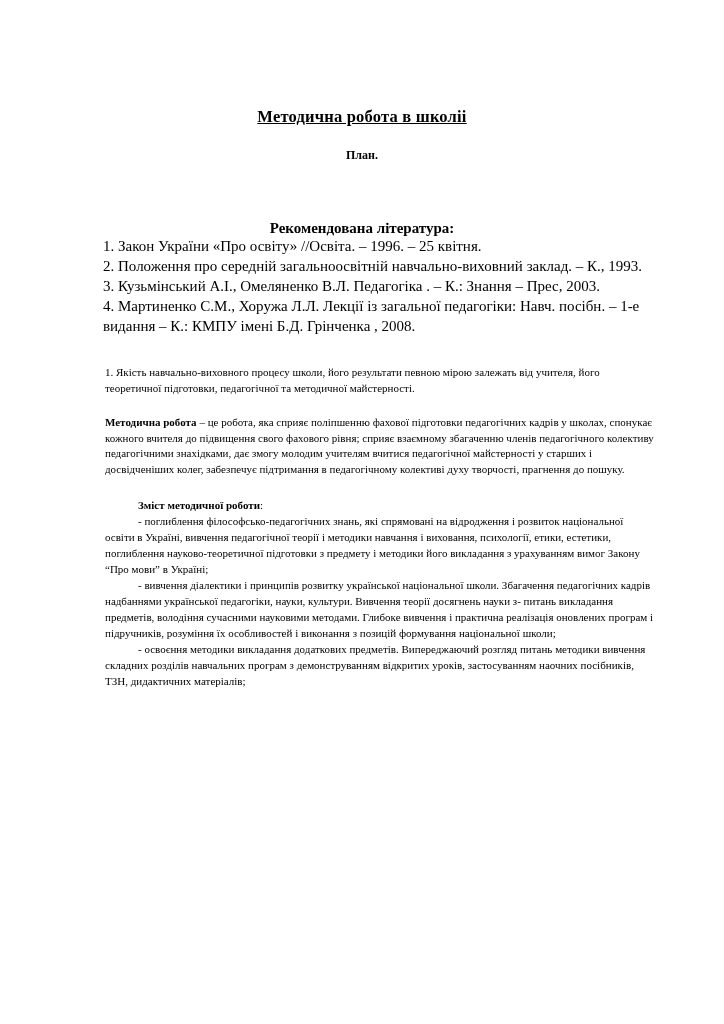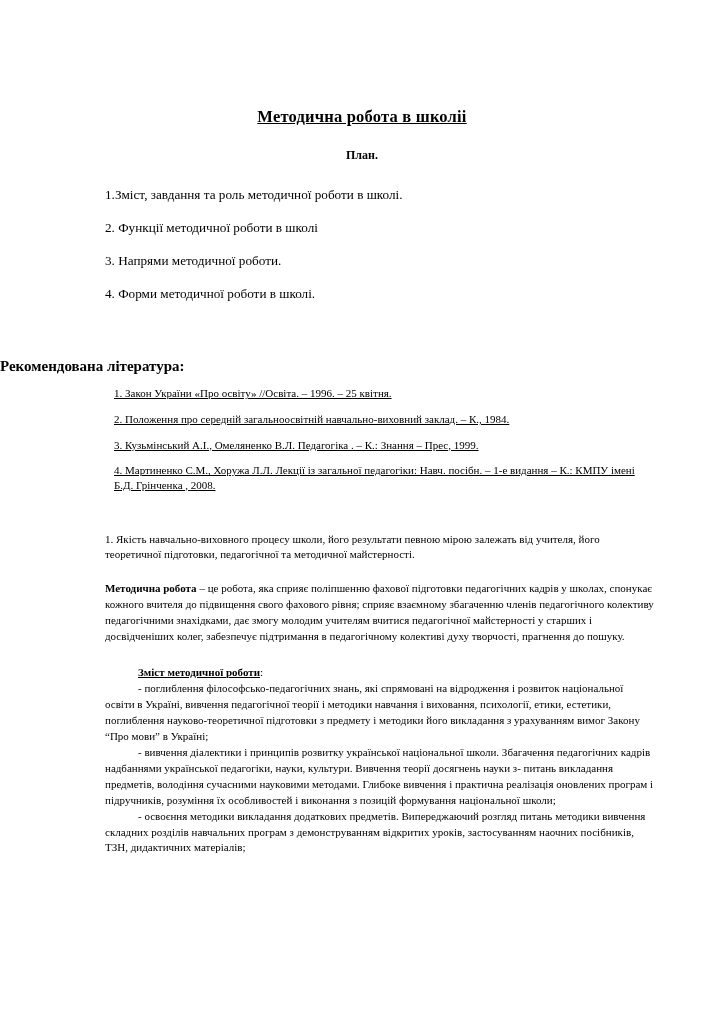--- a/index.html
+++ b/index.html
@@ -100,12 +100,6 @@
 
   <h2 class="plan-heading">План.</h2>
 
-  <ul class="plan-list">
-    <li class="plan-item first">1.Зміст, завдання  та роль методичної роботи в школі.</li>
-    <li class="plan-item rest">2. Функції методичної роботи в школі</li>
-    <li class="plan-item rest">3. Напрями методичної роботи.</li>
-    <li class="plan-item rest">4. Форми методичної роботи в школі.</li>
-  </ul>
 
   <h2 class="biblio-heading">Рекомендована література:</h2>
 

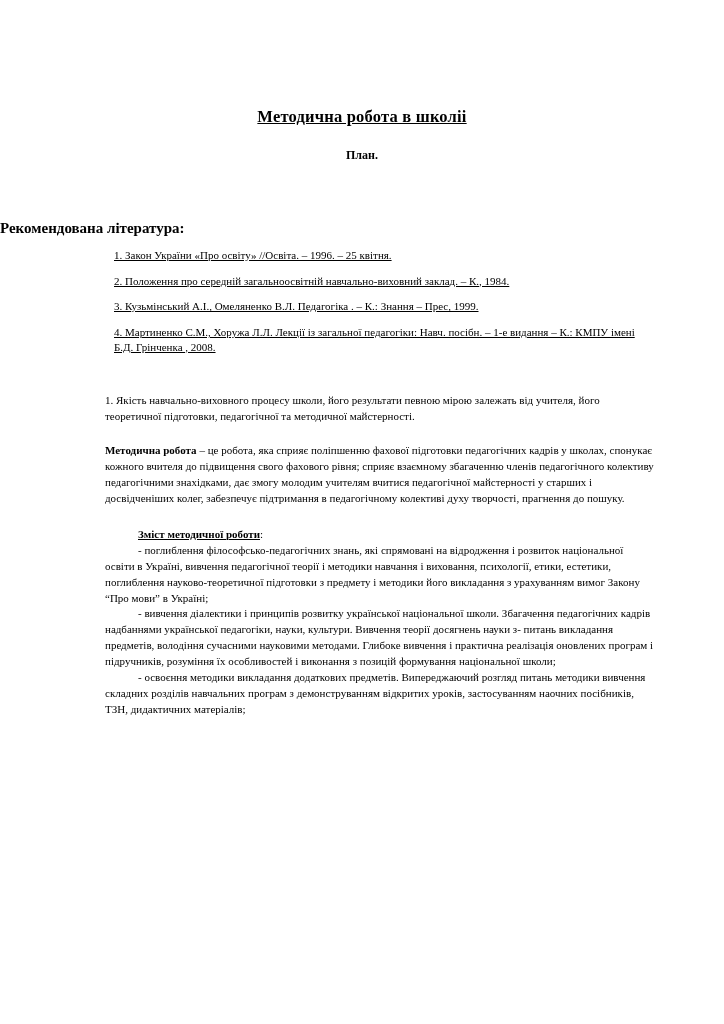--- a/index.html
+++ b/index.html
@@ -52,7 +52,7 @@
   .plan-item.rest  { padding-top: 17px; }
 
   .biblio-heading {
-    text-align: left;
+    text-align: center;
     font-weight: bold;
     font-size: 15px;
     margin: 0;

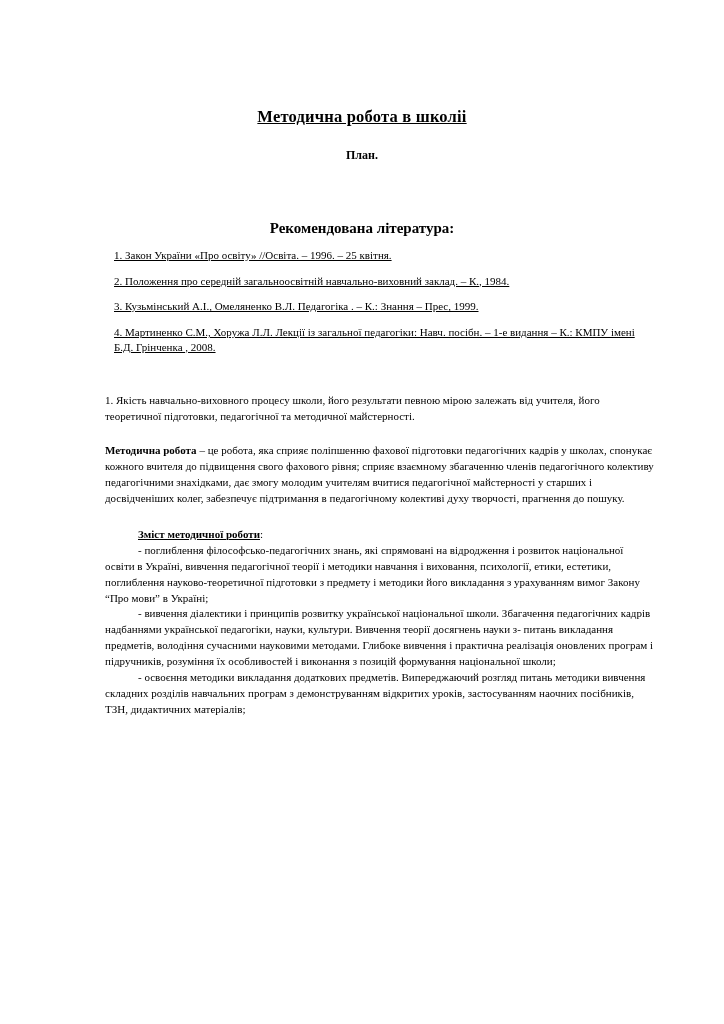--- a/index.html
+++ b/index.html
@@ -64,10 +64,9 @@
     list-style: none;
   }
   .biblio-item {
-    font-size: 11px;
+    font-size: 15px;
     line-height: 1.33;
-    margin: 11px;
-    text-decoration: underline;
+    margin: 0;
   }
 
   .body-block {

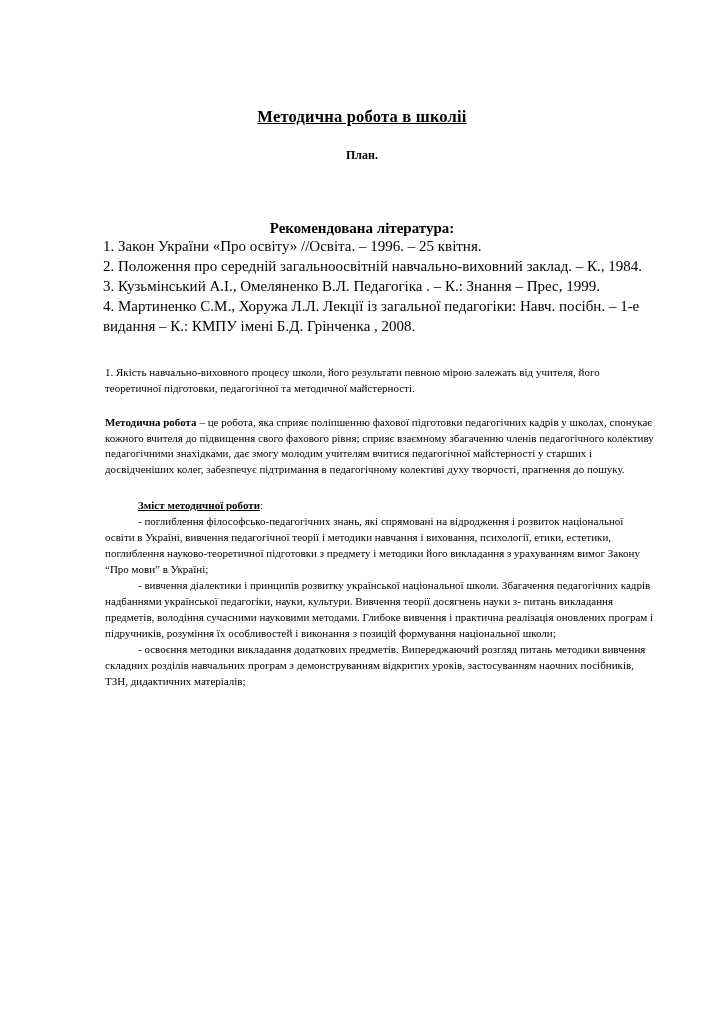--- a/index.html
+++ b/index.html
@@ -104,7 +104,7 @@
 
   <ul class="biblio-list">
     <li class="biblio-item">1. Закон України «Про  освіту» //Освіта. – 1996. – 25  квітня.</li>
-    <li class="biblio-item">2. Положення про середній загальноосвітній навчально-виховний заклад. – К., 1984.</li>
+    <li class="biblio-item">2. Положення про середній загальноосвітній навчально-виховний заклад. – К., 1993.</li>
     <li class="biblio-item">3. Кузьмінський А.І., Омеляненко В.Л. Педагогіка . – К.: Знання – Прес, 1999.</li>
     <li class="biblio-item">4. Мартиненко С.М., Хоружа Л.Л. Лекції із загальної педагогіки: Навч. посібн. – 1-е видання – К.: КМПУ імені Б.Д. Грінченка , 2008.</li>
   </ul>

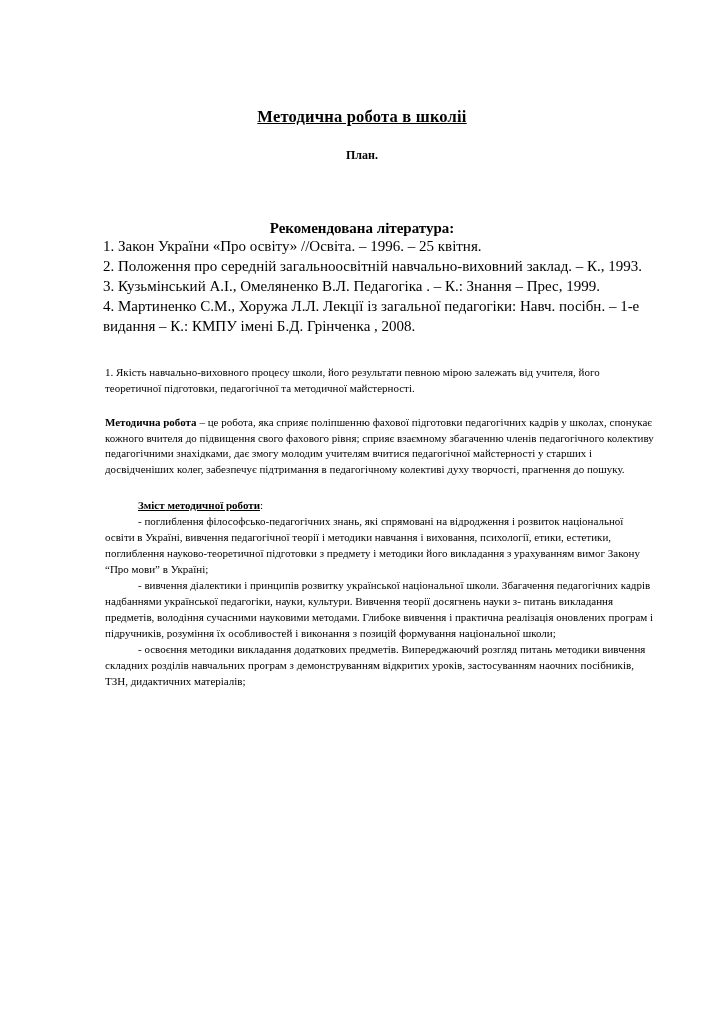--- a/index.html
+++ b/index.html
@@ -105,7 +105,7 @@
   <ul class="biblio-list">
     <li class="biblio-item">1. Закон України «Про  освіту» //Освіта. – 1996. – 25  квітня.</li>
     <li class="biblio-item">2. Положення про середній загальноосвітній навчально-виховний заклад. – К., 1993.</li>
-    <li class="biblio-item">3. Кузьмінський А.І., Омеляненко В.Л. Педагогіка . – К.: Знання – Прес, 1999.</li>
+    <li class="biblio-item">3. Кузьмінський А.І., Омеляненко В.Л. Педагогіка . – К.: Знання – Прес, 2003.</li>
     <li class="biblio-item">4. Мартиненко С.М., Хоружа Л.Л. Лекції із загальної педагогіки: Навч. посібн. – 1-е видання – К.: КМПУ імені Б.Д. Грінченка , 2008.</li>
   </ul>
 

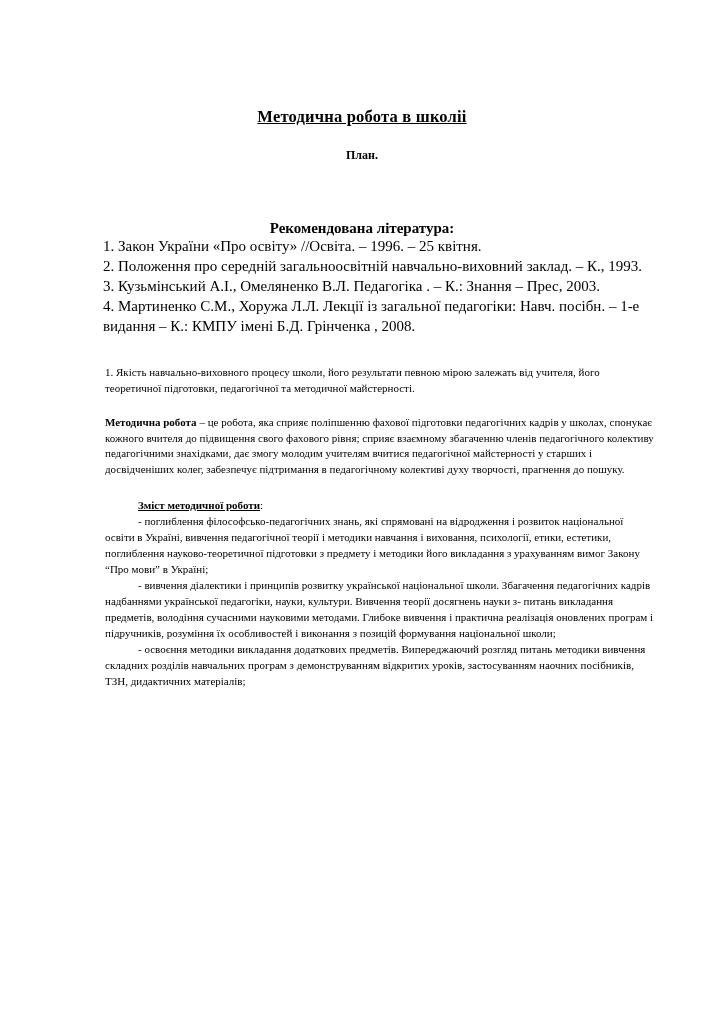--- a/index.html
+++ b/index.html
@@ -87,7 +87,6 @@
   }
   .term-bold {
     font-weight: bold;
-    text-decoration: underline;
   }
 </style>
 </head>

